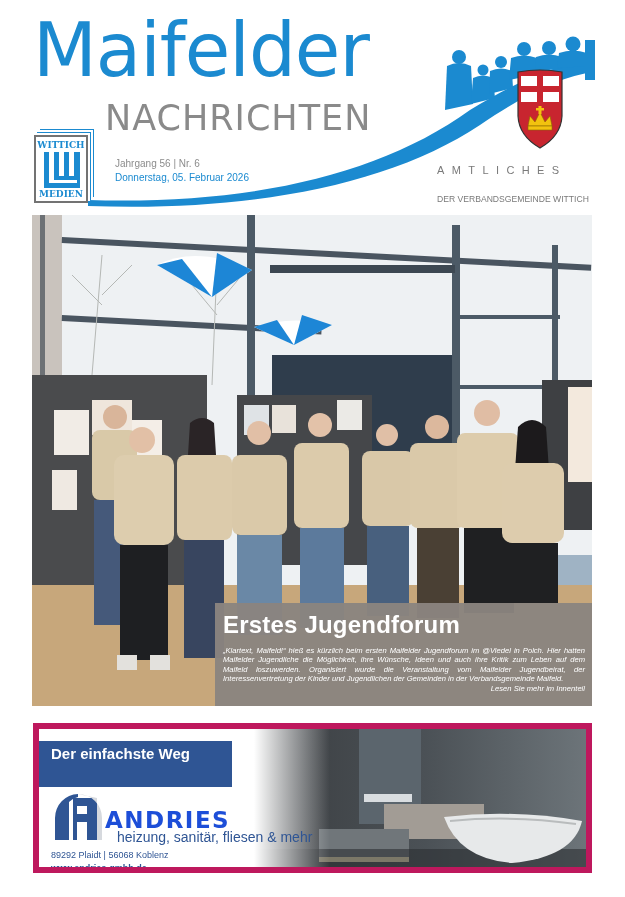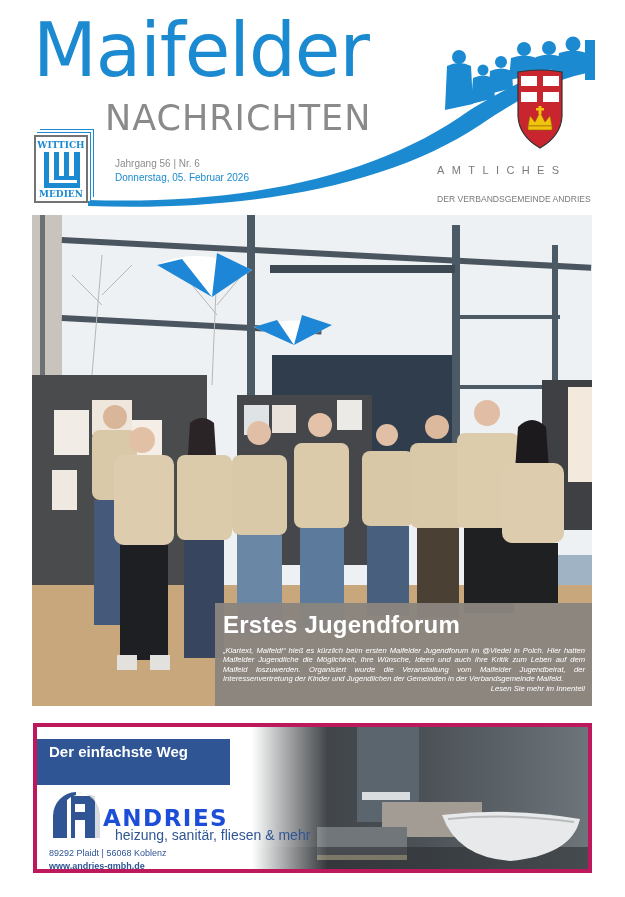--- a/index.html
+++ b/index.html
@@ -155,7 +155,7 @@
   </svg>
 
   <div class="amtl">AMTLICHES</div>
-  <div class="verband">DER VERBANDSGEMEINDE ANDRIES</div>
+  <div class="verband">DER VERBANDSGEMEINDE WITTICH</div>
 </header>
 
 <section class="photo">

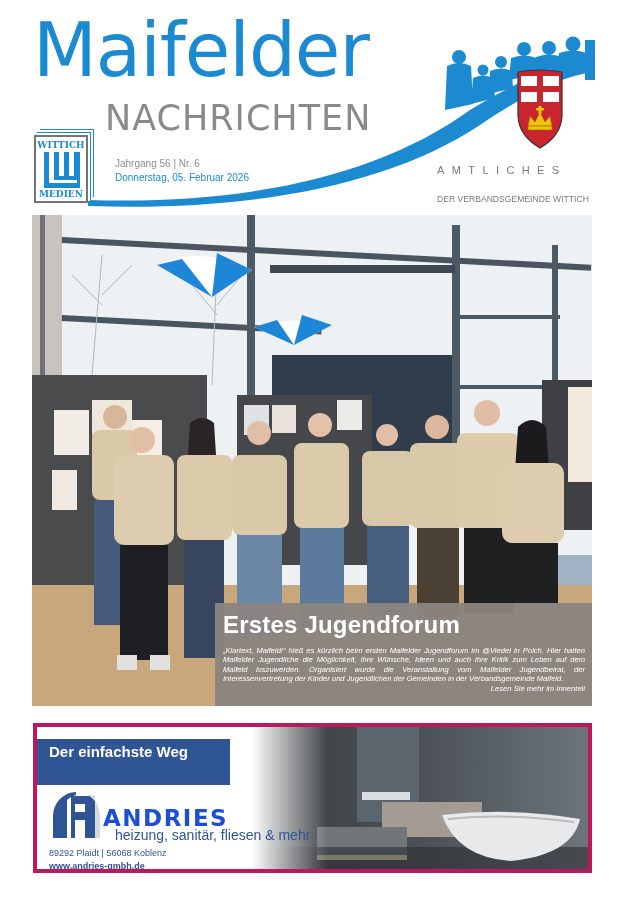--- a/index.html
+++ b/index.html
@@ -75,7 +75,7 @@
   
   .ad {
     position:absolute; left:33px; top:723px; width:559px; height:150px;
-    border:4px solid #be185d; background:#fff; overflow:hidden;
+    border:6px solid #be185d; background:#fff; overflow:hidden;
   }
   .ad-photo { position:absolute; left:215px; top:0; width:344px; height:150px; }
   .ad-headline {

